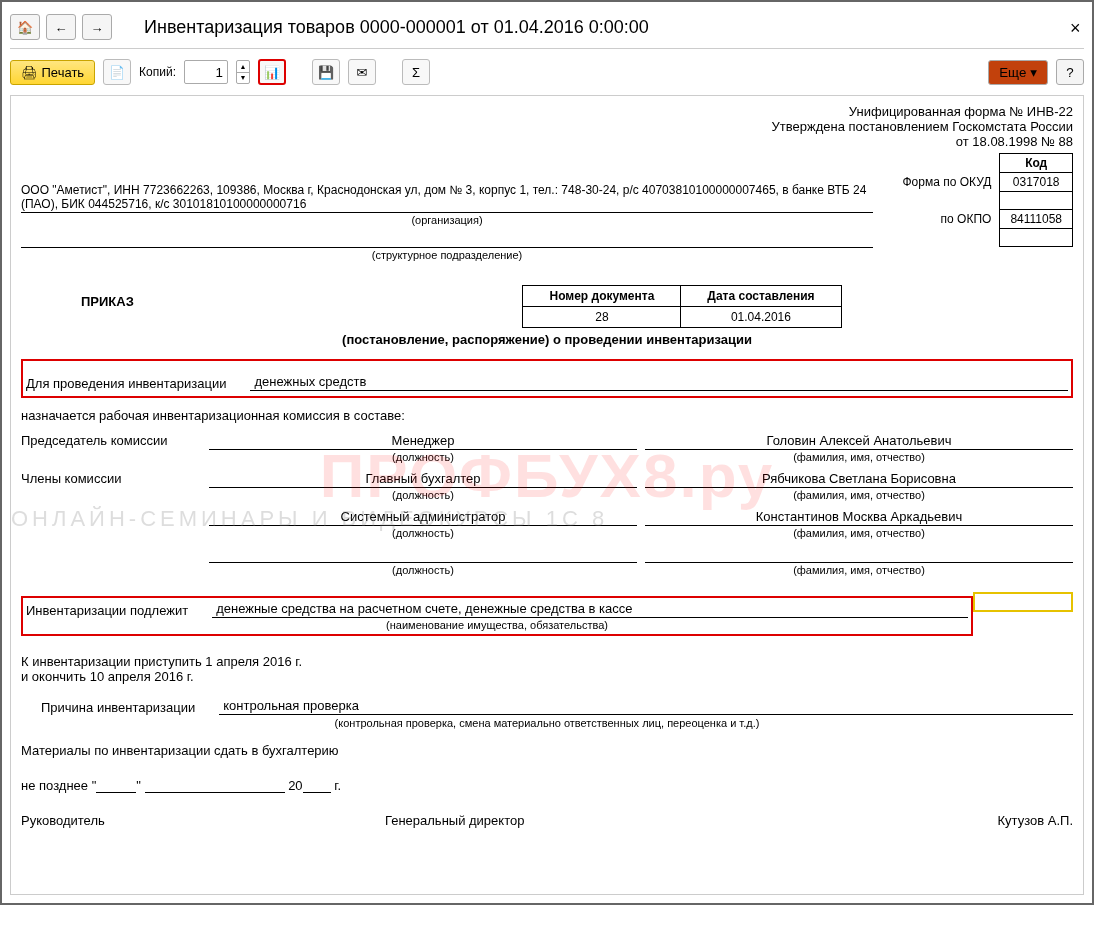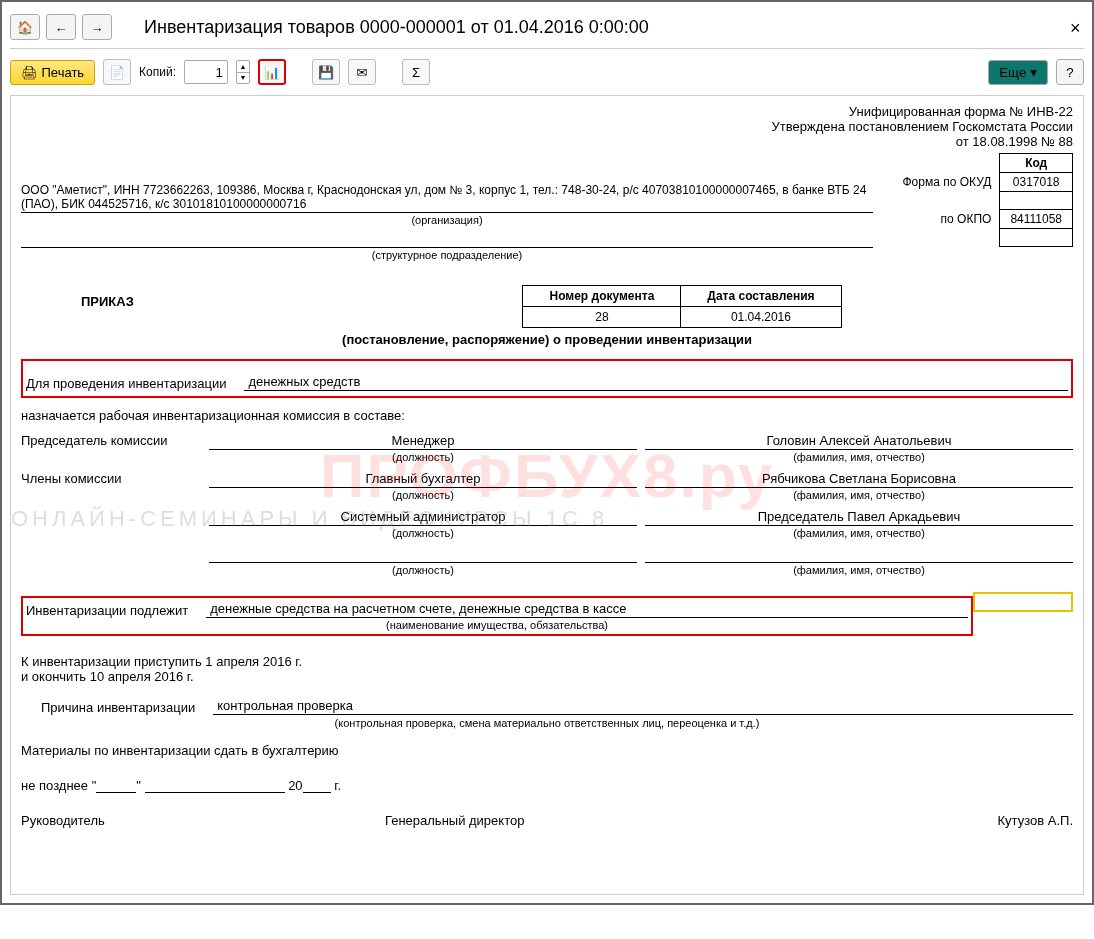--- a/index.html
+++ b/index.html
@@ -83,7 +83,7 @@
   .more-btn {
     padding: 4px 10px;
     border: 1px solid #aaa;
-    background: #0f766e;
+    background: #c2410c;
     border-radius: 3px;
     cursor: pointer;
     display:flex; align-items:center; gap:4px;

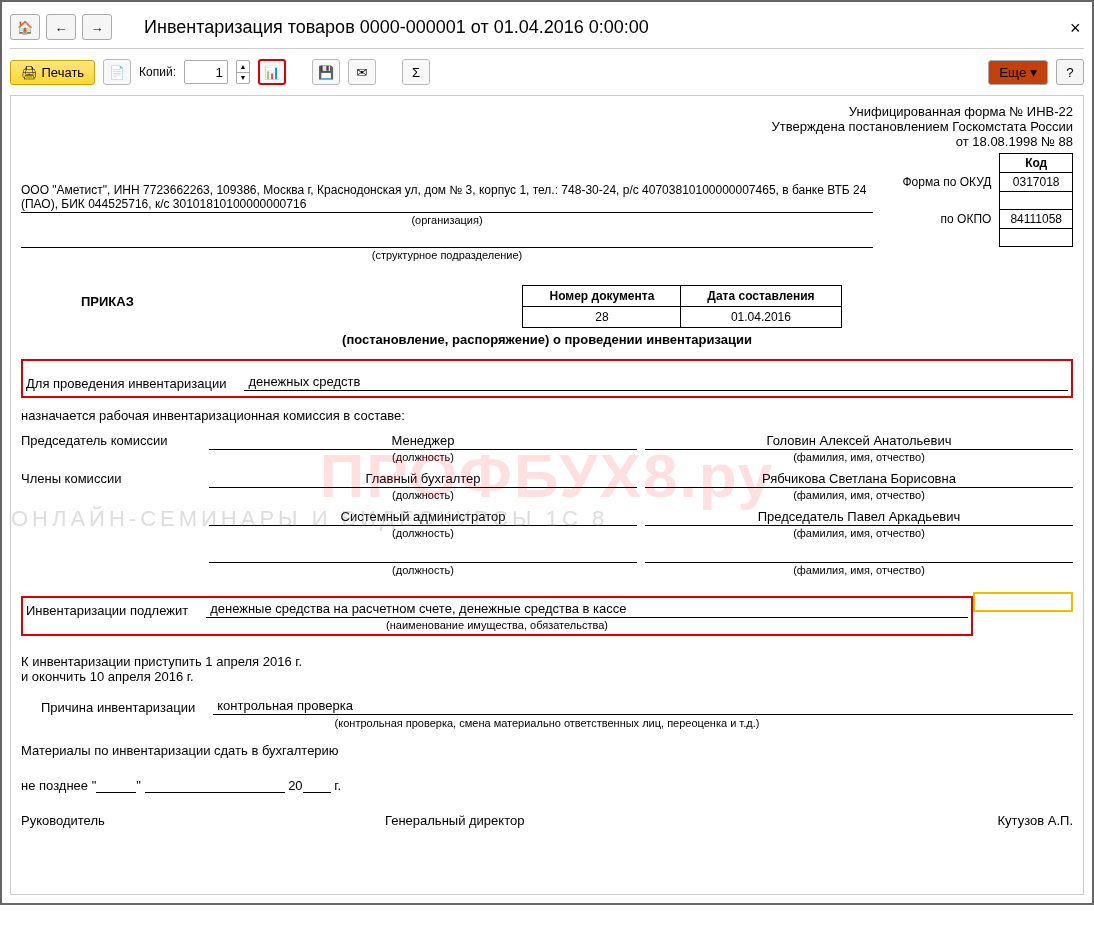--- a/index.html
+++ b/index.html
@@ -127,7 +127,7 @@
   .doc-num-table td, .doc-num-table th { border:1px solid #000; padding:3px 26px; font-size:12px; text-align:center; }
   .order-sub { text-align:center; font-weight:bold; margin-bottom:12px; }
   .order-left { display:inline-block; width:180px; text-align:left; font-weight:bold; margin-left:60px; }
-  .field-row { display:flex; align-items:flex-end; margin:10px 0 2px 0; gap:18px; }
+  .field-row { display:flex; align-items:flex-end; margin:10px 0 2px 0; gap:24px; }
   .field-label { white-space:nowrap; }
   .field-line { flex:1; border-bottom:1px solid #000; padding:0 4px 1px 4px; }
   .red-box { border:2px solid #d00; padding:3px; margin:4px 0; }

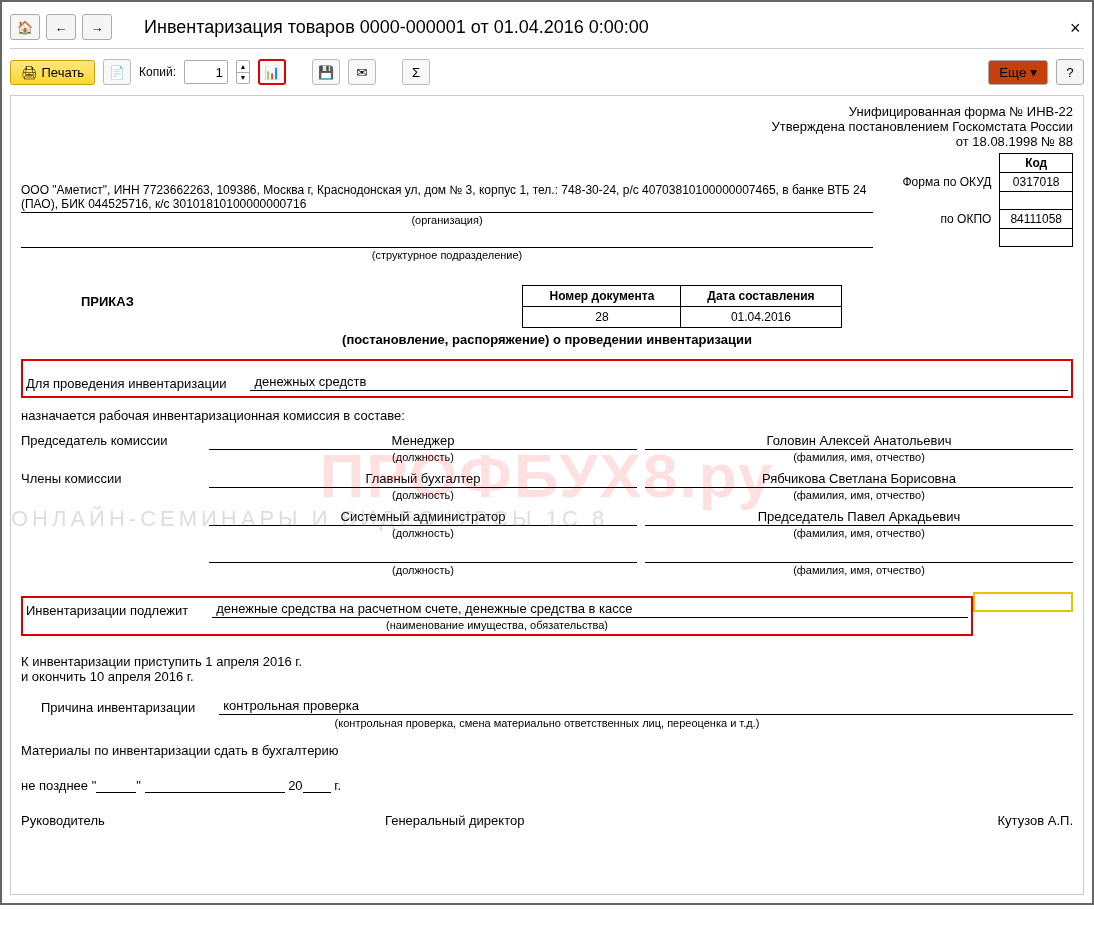--- a/index.html
+++ b/index.html
@@ -278,7 +278,7 @@
       <div class="member-sub">(должность)</div>
     </div>
     <div class="member-col">
-      <div class="member-line">Председатель Павел Аркадьевич</div>
+      <div class="member-line">Константинов Москва Аркадьевич</div>
       <div class="member-sub">(фамилия, имя, отчество)</div>
     </div>
   </div>

